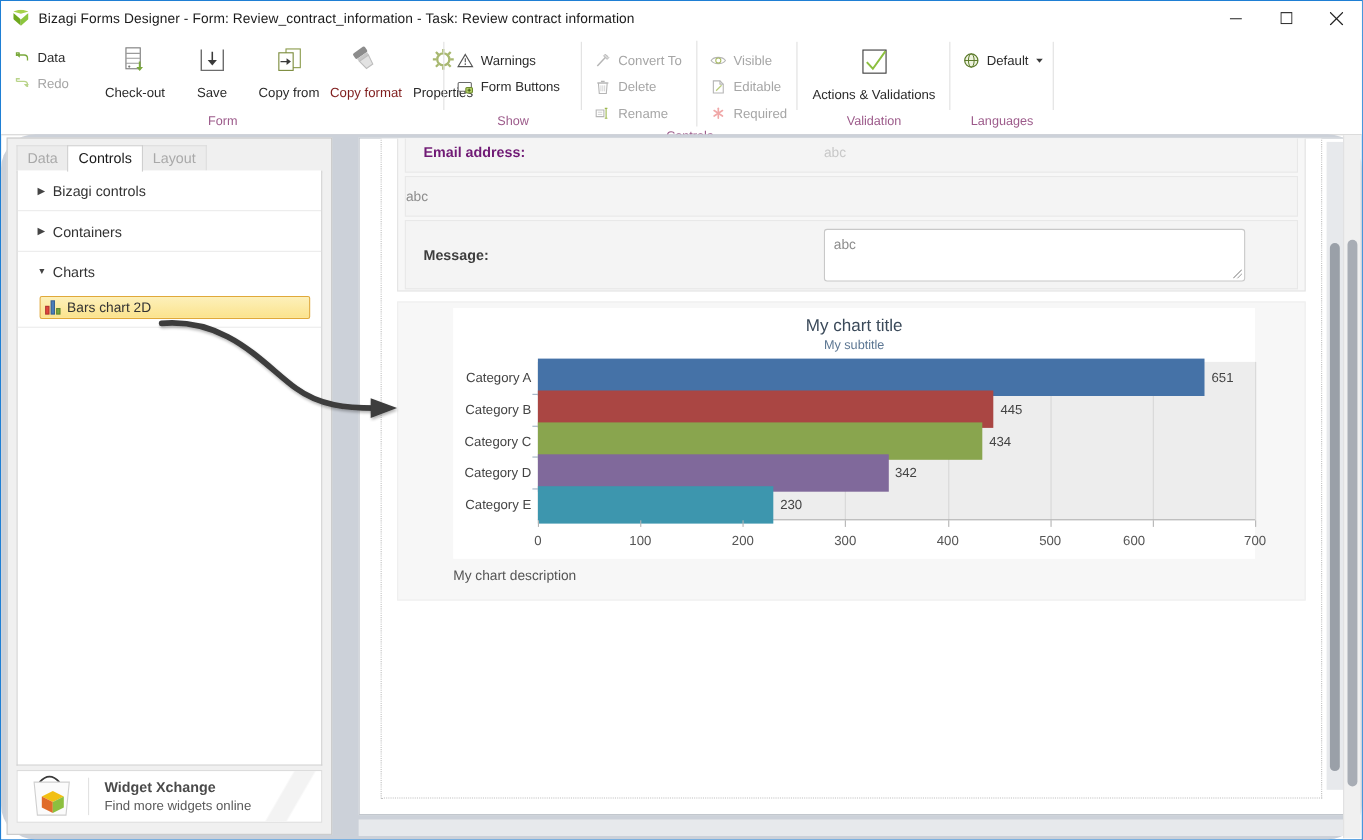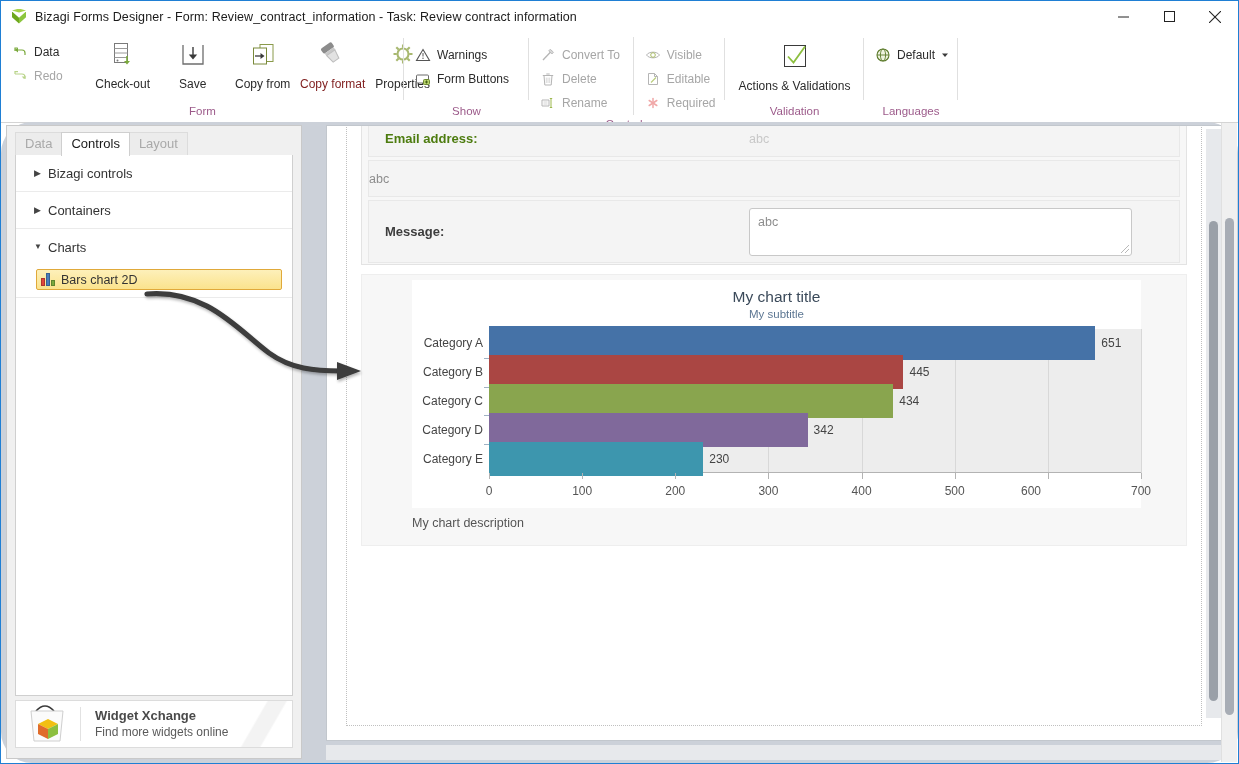--- a/index.html
+++ b/index.html
@@ -137,7 +137,7 @@
     box-sizing:border-box;margin-bottom:3px;display:flex;align-items:center;
   }
   .formrow .lab{font-size:13px;font-weight:bold;color:#3d3d3d;padding-left:16px;width:380px;box-sizing:border-box;}
-  .formrow.faded .lab{color:#4d7c0f;}
+  .formrow.faded .lab{color:#701a75;}
   .formrow .val{font-size:12.5px;color:#8d8d8d;}
   .formrow.faded .val{color:#c8c8c8;}
   .formrow.tall{height:63px;align-items:center;}

